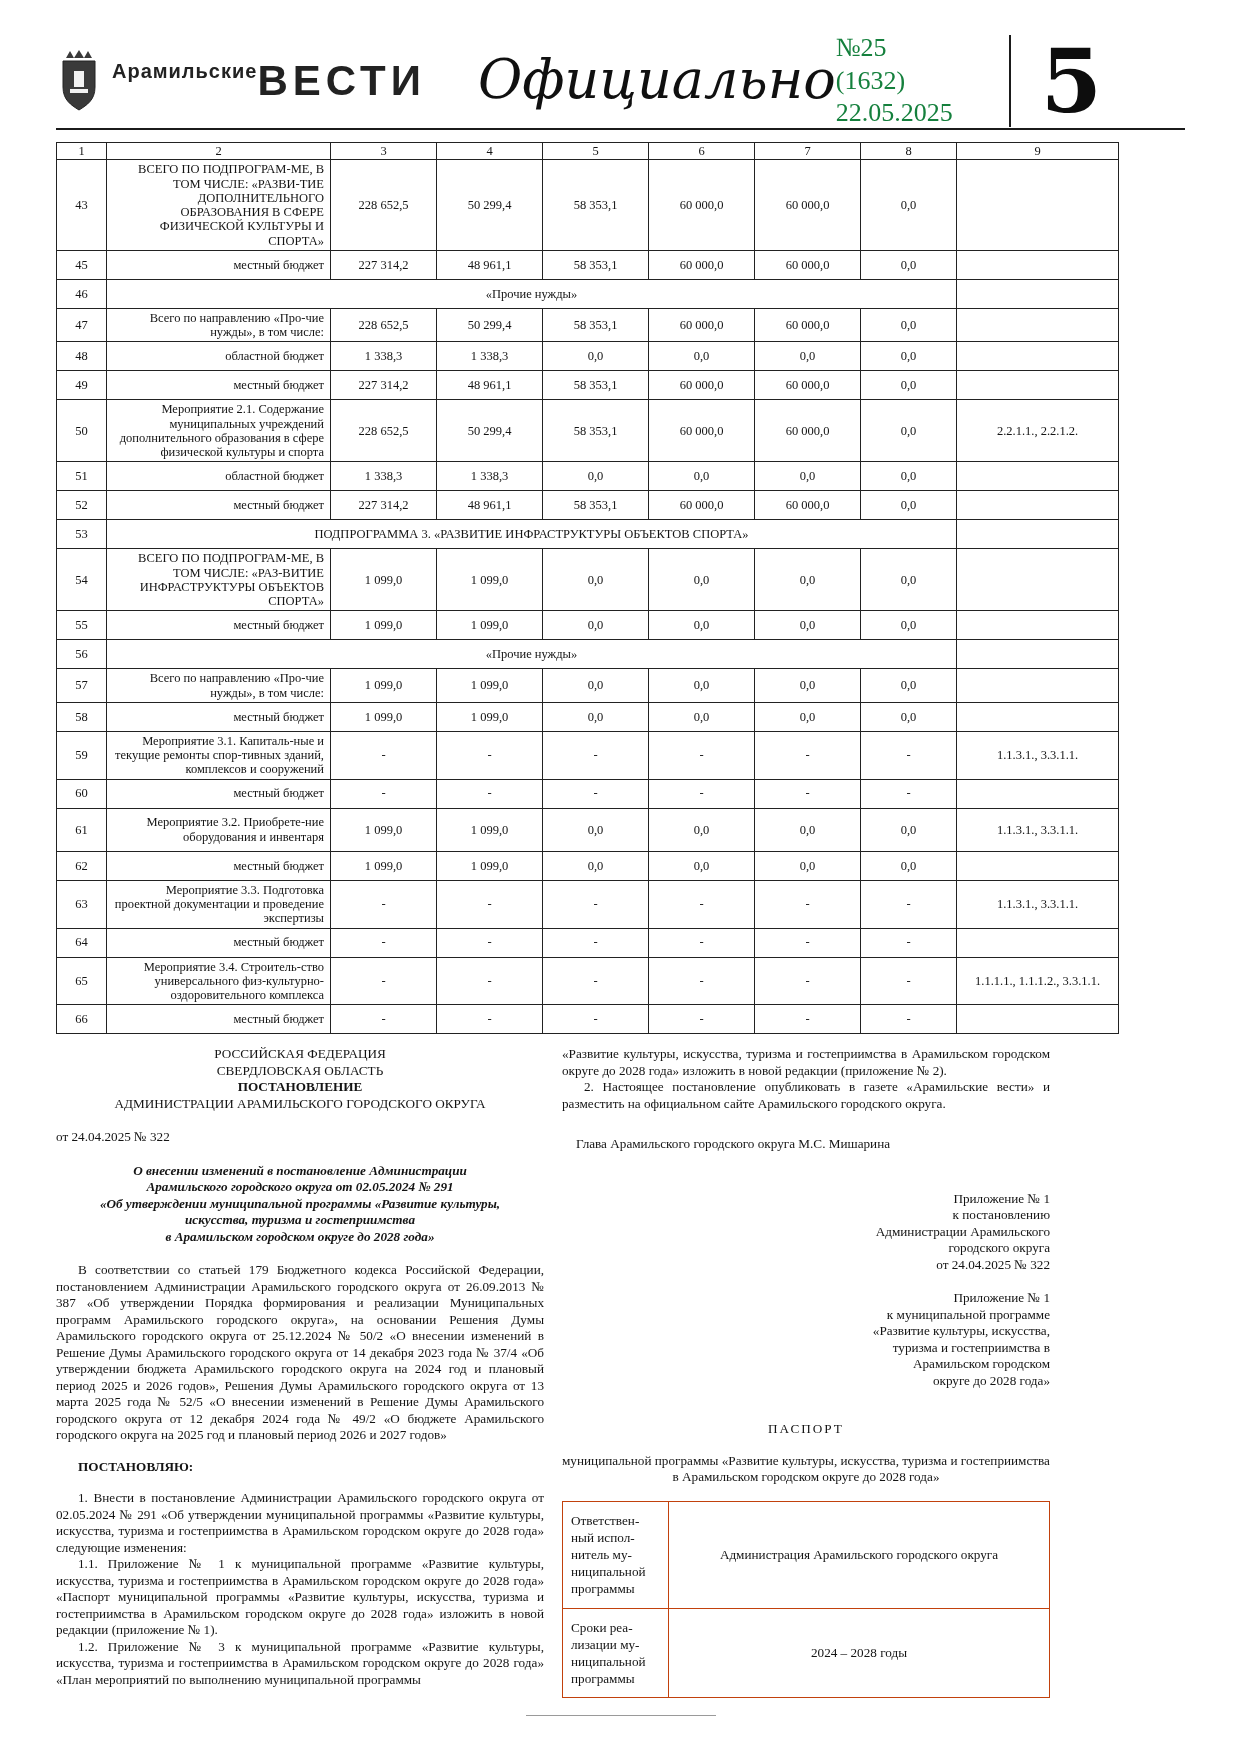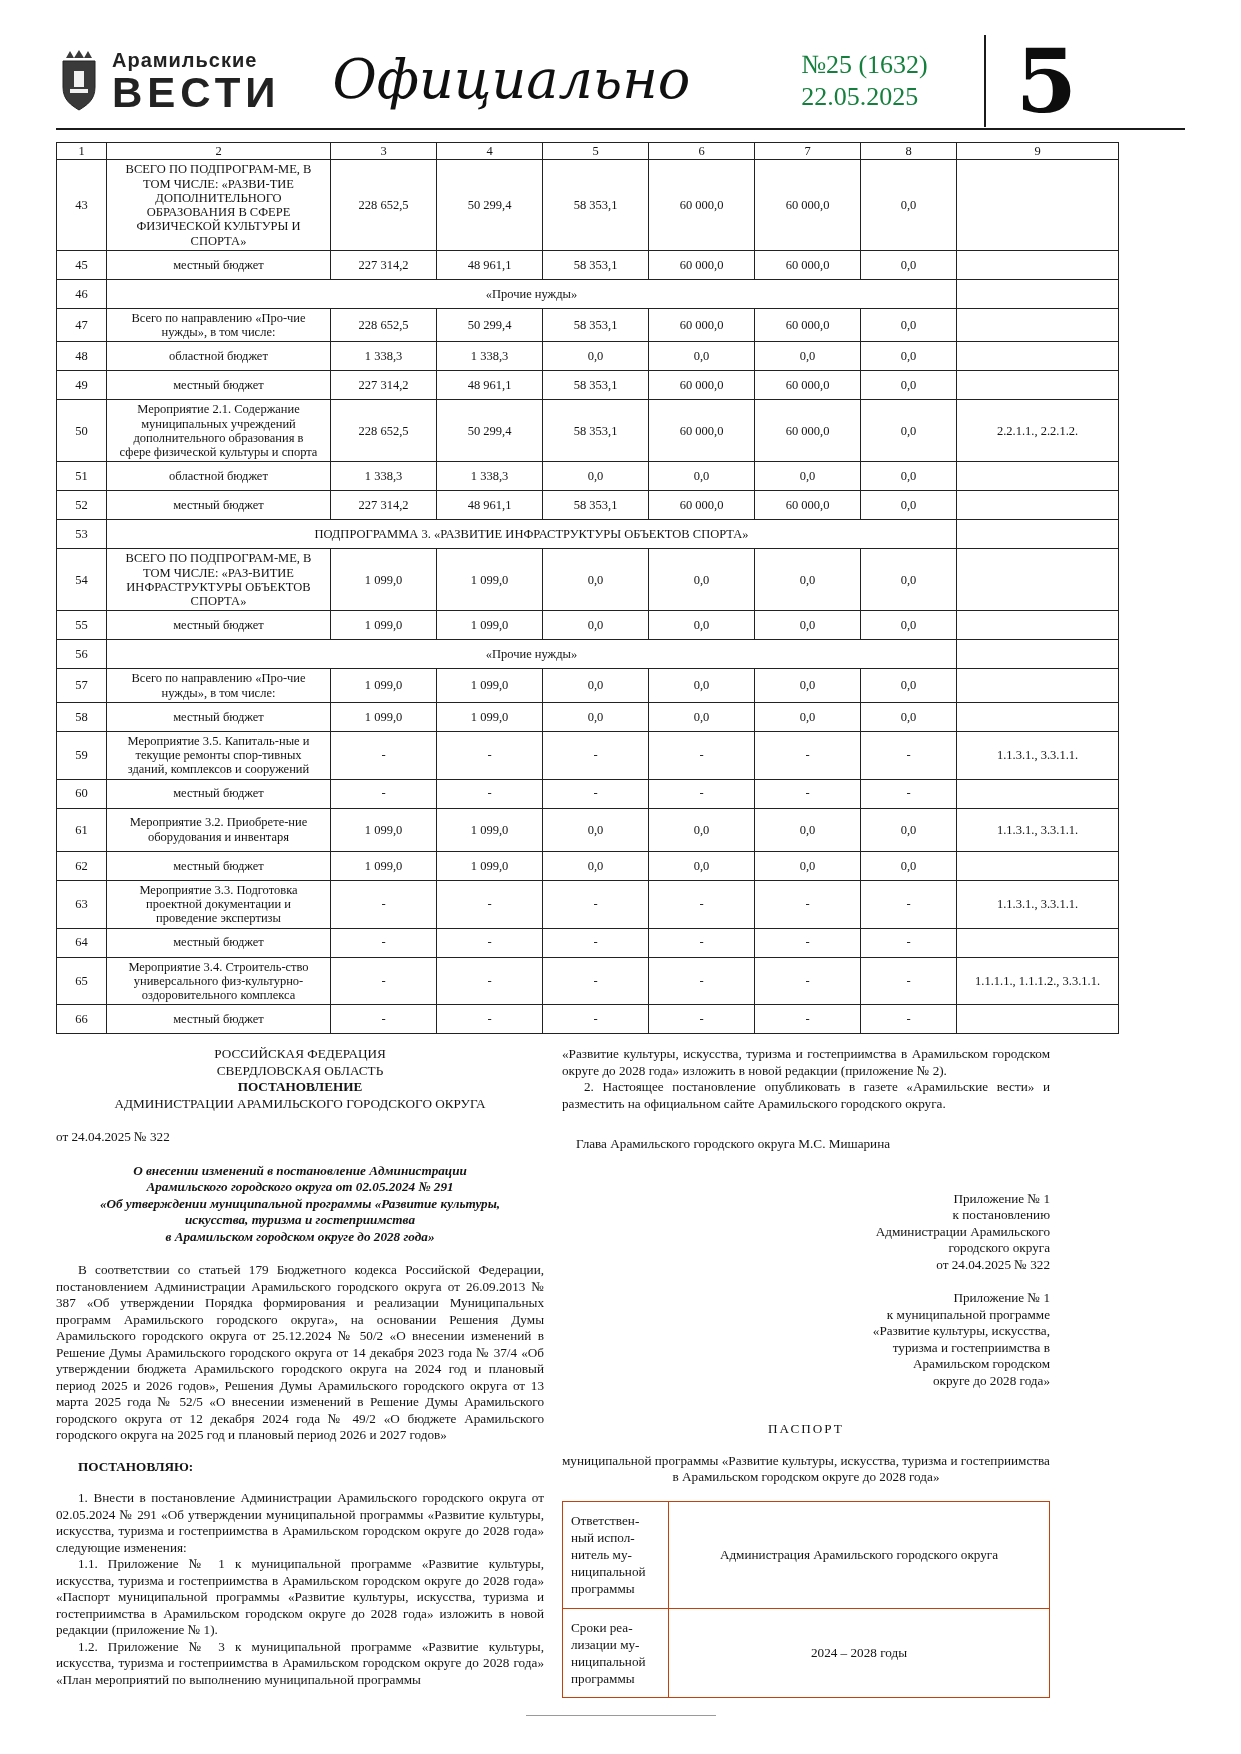--- a/index.html
+++ b/index.html
@@ -14,7 +14,7 @@
   .masthead { display:flex; align-items:center; border-bottom:2px solid #1b1b1b; height:96px; }
   .brand { display:flex; align-items:center; gap:10px; }
   .emblem { width:46px; height:64px; flex:0 0 auto; }
-  .brand-text { display:flex; flex-direction:column; }
+  .brand-text { display:flex; flex-direction:row; }
   .brand-line1 { font-family:"Liberation Sans",sans-serif; font-weight:bold; font-size:20px; letter-spacing:1px; color:#222; }
   .brand-line2 { font-family:"Liberation Sans",sans-serif; font-weight:bold; font-size:42px; line-height:1; letter-spacing:5px; color:#222; }
   .section-title { font-family:"DejaVu Serif",serif; font-style:italic; font-size:54px; color:#101010; margin-left:52px; margin-top:-4px; }

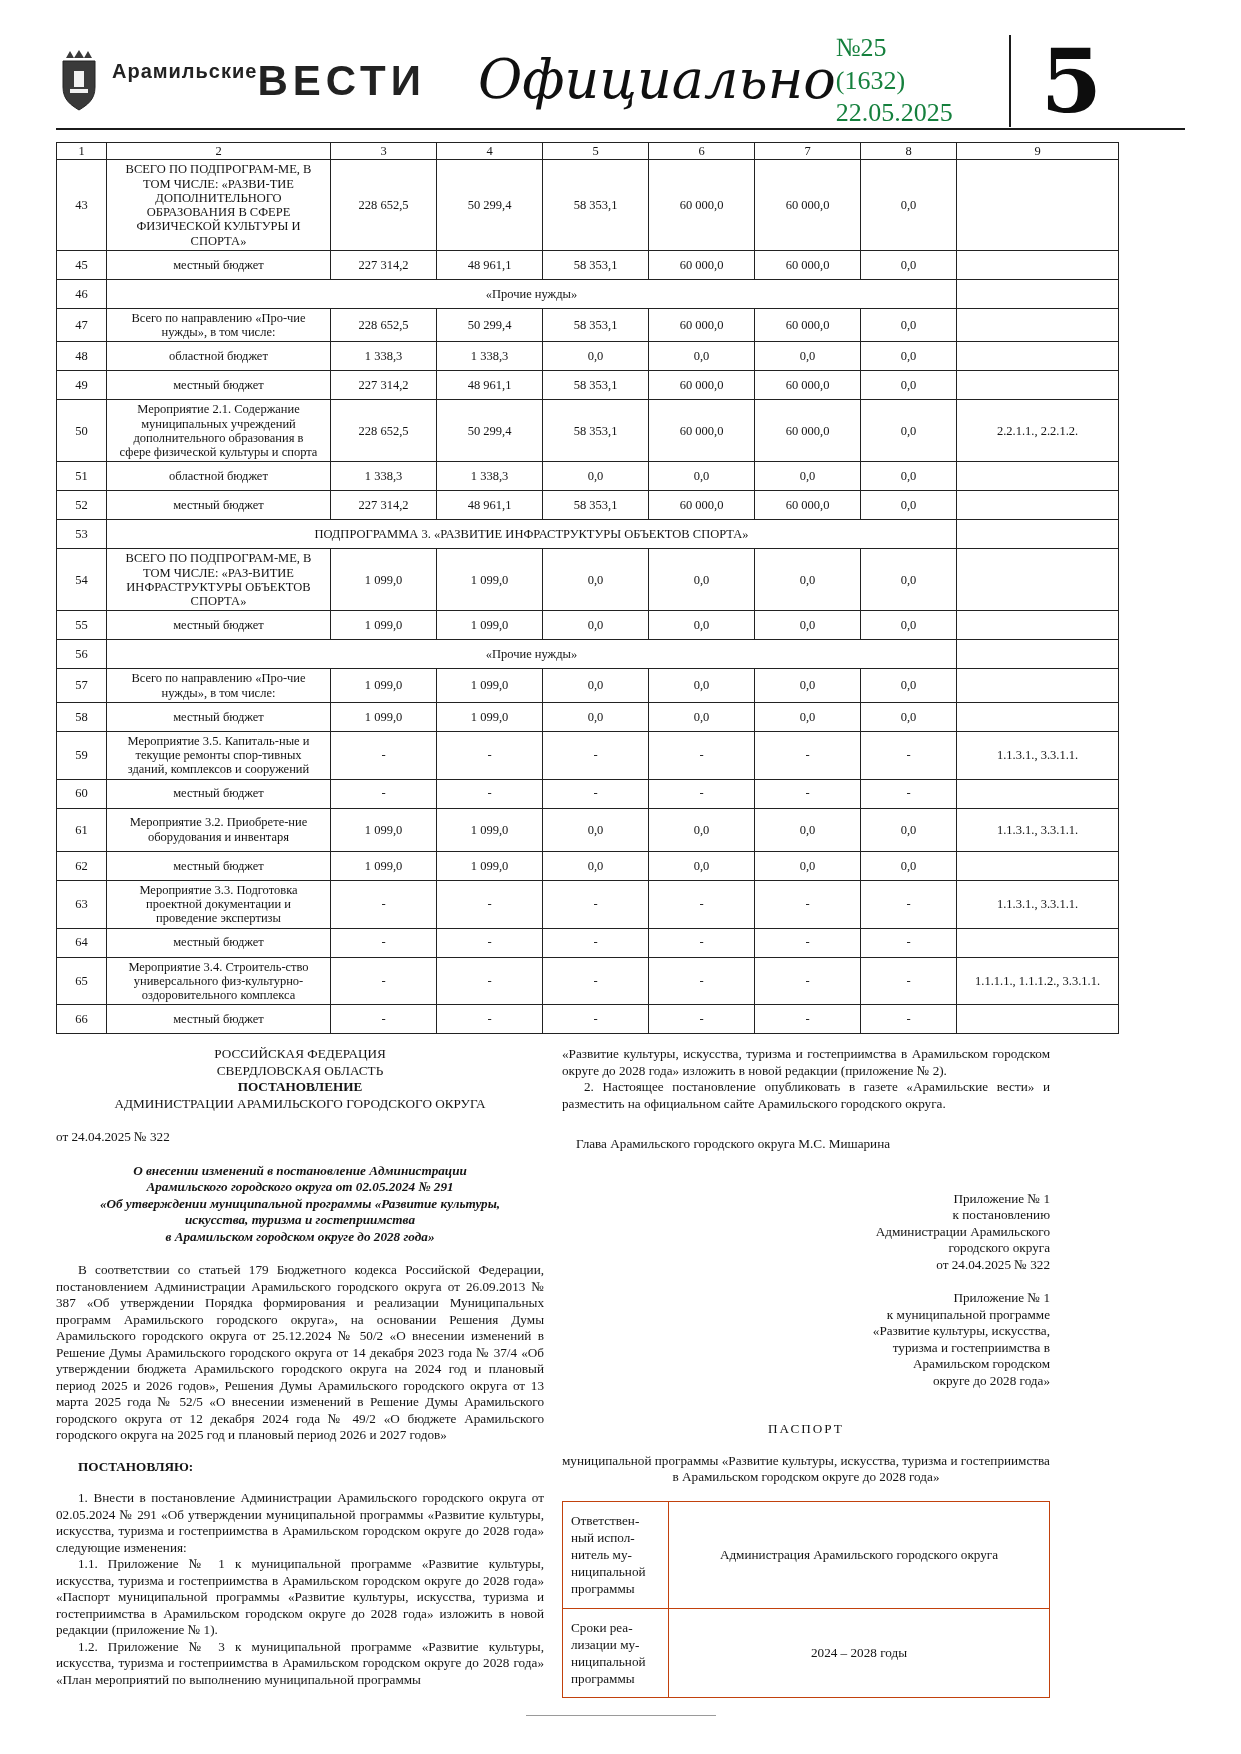--- a/index.html
+++ b/index.html
@@ -31,7 +31,7 @@
   .budget th { font-weight:normal; height:17px; }
   .budget td.val { white-space:nowrap; }
   .budget td.span-cell { text-align:center; }
-  .budget td.name { padding:2px 12px; }
+  .budget td.name { padding:2px 6px;text-align:right; }
   .budget td.ref { padding:14px 4px; }
 
   

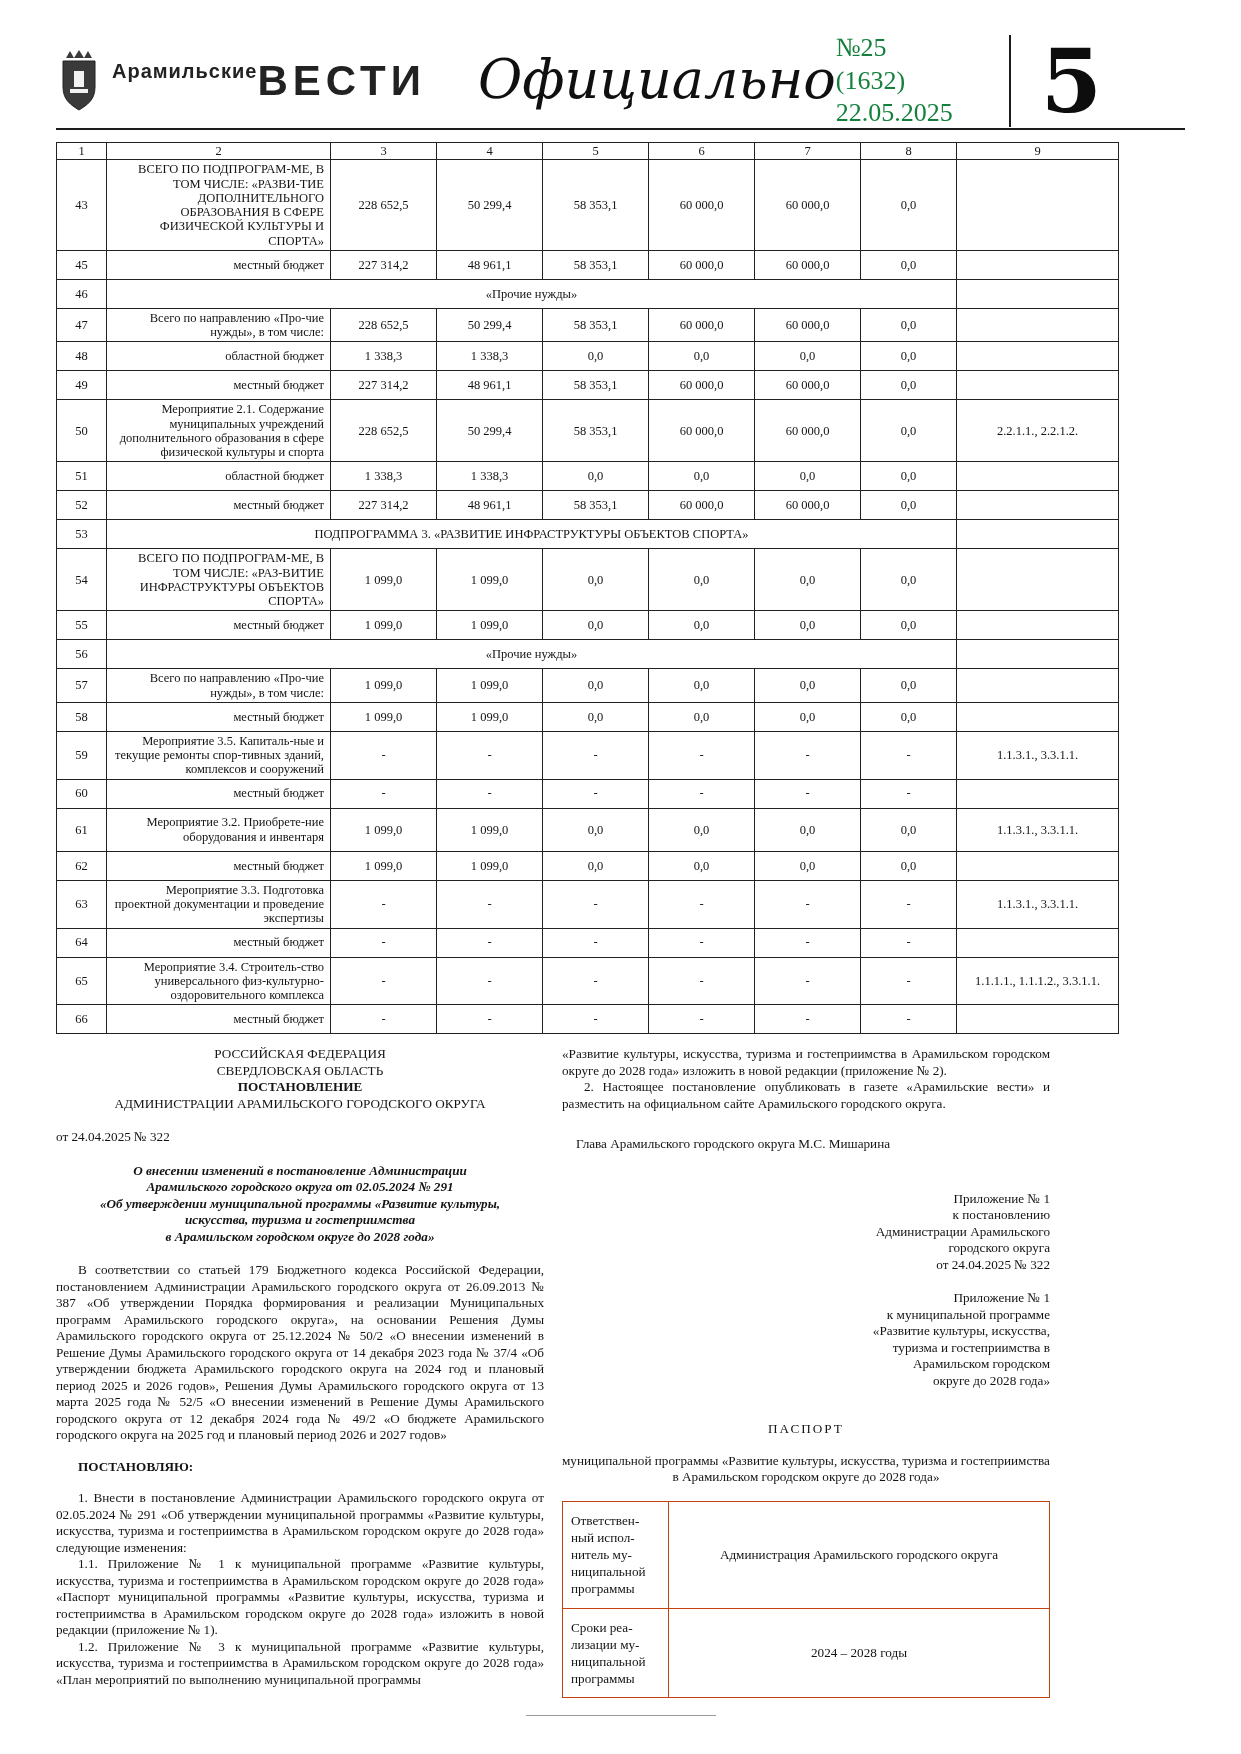--- a/index.html
+++ b/index.html
@@ -257,7 +257,7 @@
         </tr>
         <tr>
           <td class="num">59</td>
-          <td class="name">Мероприятие 3.5. Капиталь-ные и текущие ремонты спор-тивных зданий, комплексов и сооружений</td>
+          <td class="name">Мероприятие 3.1. Капиталь-ные и текущие ремонты спор-тивных зданий, комплексов и сооружений</td>
           <td class="val">-</td>
           <td class="val">-</td>
           <td class="val">-</td>

